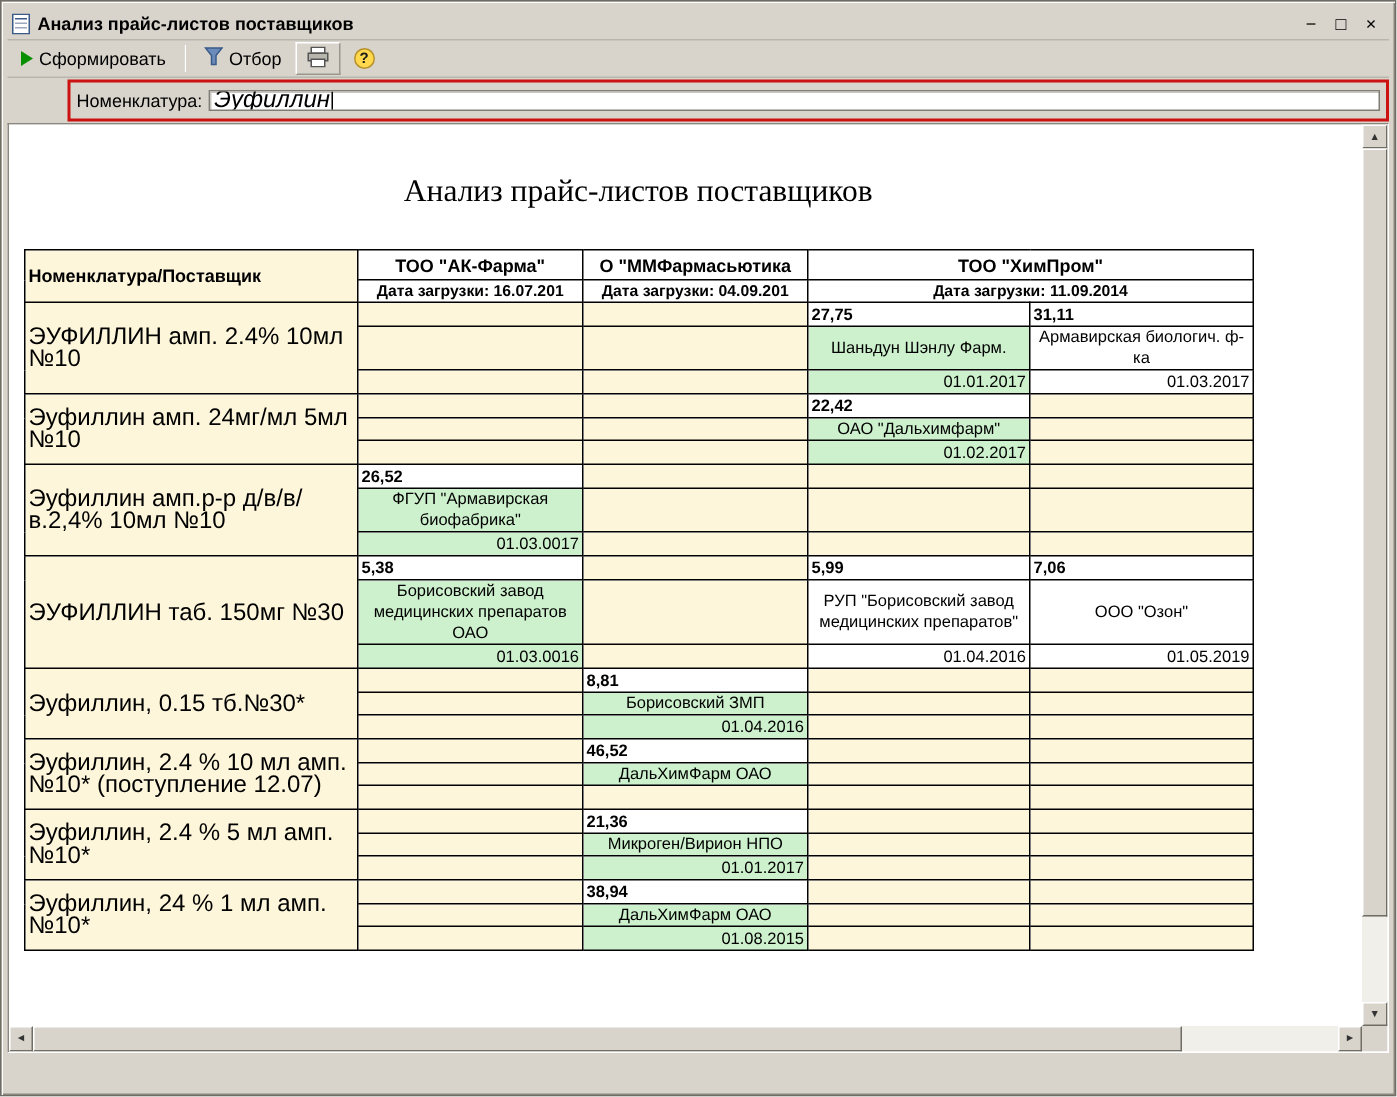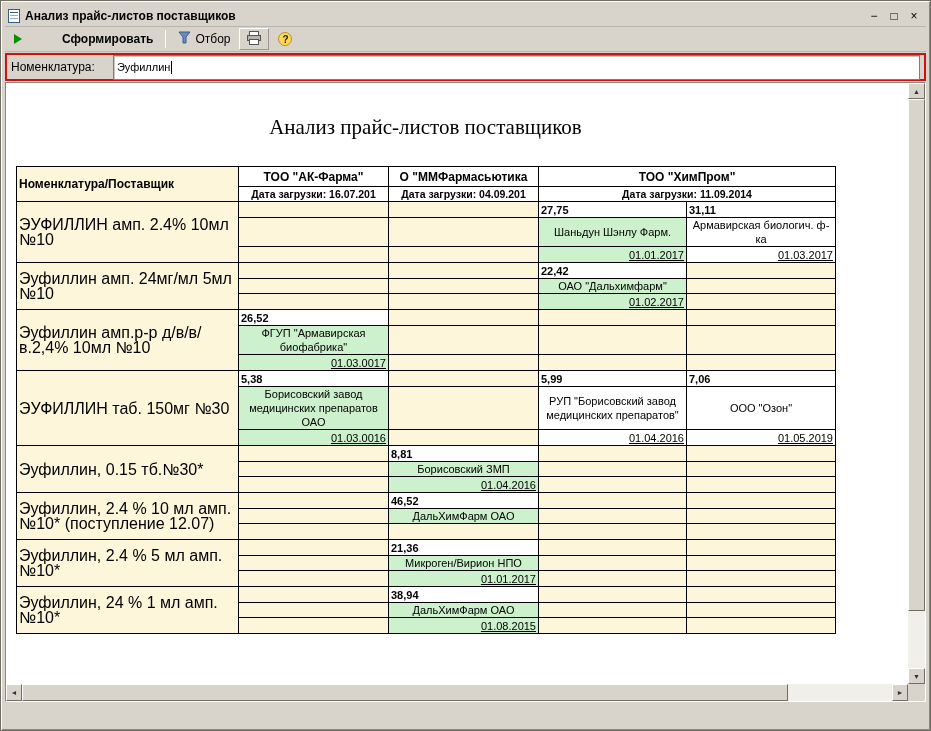--- a/index.html
+++ b/index.html
@@ -30,7 +30,7 @@
   .tbtn{display:flex;align-items:center;gap:4px;height:22px;padding:0 6px;background:transparent;
         border:1px solid transparent;font-family:"Liberation Sans",sans-serif;font-size:12px;color:#000;}
   .tbtn.bevel{border-color:#fff #9a988e #9a988e #fff;background:var(--chrome);}
-  .gen-label{font-weight:bold;margin-left:36px;}
+  .gen-label{font-weight:normal;}
   .play{width:0;height:0;border-left:8px solid #089000;border-top:5px solid transparent;border-bottom:5px solid transparent;display:inline-block;}
   .tsep{width:1px;height:18px;background:#9a988e;border-right:1px solid #fff;margin:0 3px;display:inline-block;}
   .helpcircle{width:14px;height:14px;border-radius:50%;background:#ffd84d;border:1px solid #b8912a;

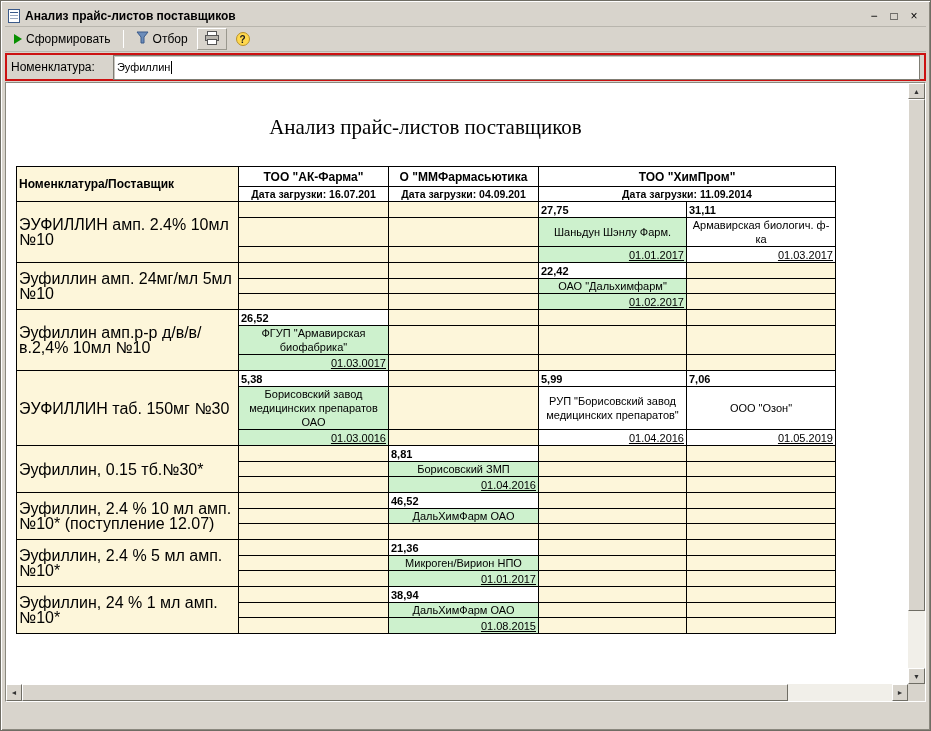--- a/index.html
+++ b/index.html
@@ -37,8 +37,8 @@
               display:flex;align-items:center;justify-content:center;font-size:10px;font-weight:bold;color:#1a1a1a;}
   
   .filter-panel{height:30px;padding:1px 0;flex:0 0 auto;}
-  .filter-box{height:28px;border:2px solid var(--red);display:flex;align-items:center;gap:18px;
-              padding:2px 4px;background:var(--chrome);}
+  .filter-box{height:28px;border:2px solid var(--red);display:flex;align-items:center;gap:4px;
+              padding:2px 4px;background:var(--chrome);margin-left:40px;}
   .flabel{font-size:12px;white-space:nowrap;}
   .finput{flex:1;height:25px;background:#fff;border:1px solid #7f7d74;
           box-shadow:inset 1px 1px 0 #c9c6bf;display:flex;align-items:center;

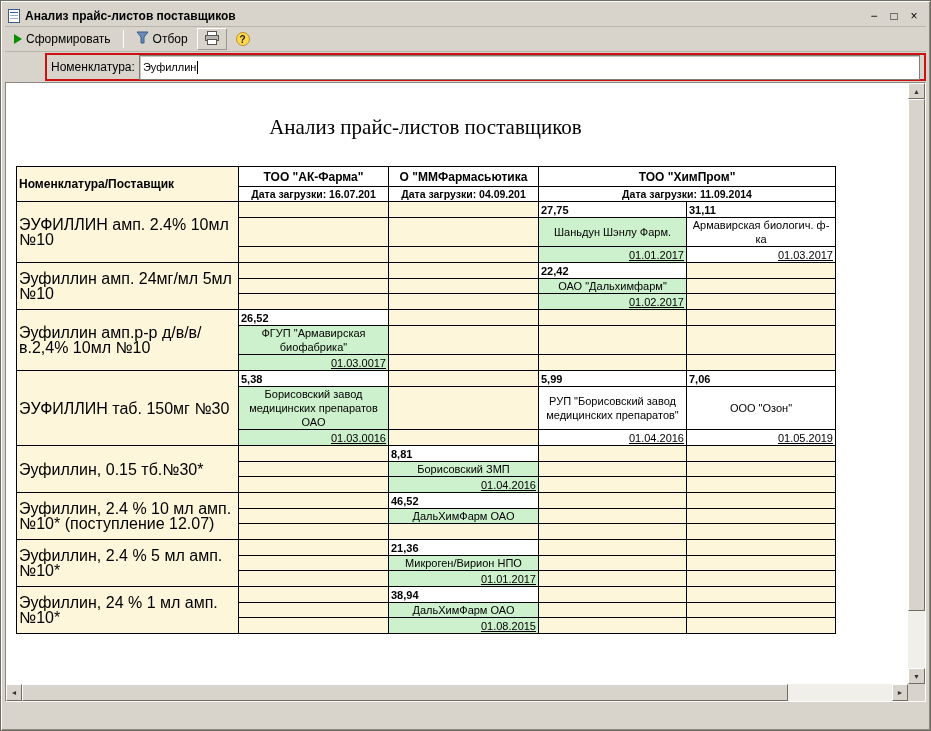--- a/index.html
+++ b/index.html
@@ -40,9 +40,9 @@
   .filter-box{height:28px;border:2px solid var(--red);display:flex;align-items:center;gap:4px;
               padding:2px 4px;background:var(--chrome);margin-left:40px;}
   .flabel{font-size:12px;white-space:nowrap;}
-  .finput{flex:1;height:25px;background:#fff;border:1px solid #7f7d74;
+  .finput{flex:1;height:14px;background:#fff;border:1px solid #7f7d74;
           box-shadow:inset 1px 1px 0 #c9c6bf;display:flex;align-items:center;
-          padding:1px 3px;font-size:11px;overflow:hidden;}
+          padding:1px 3px;font-size:16px;overflow:hidden;font-style:italic;}
   .caret{width:1px;height:13px;background:#000;display:inline-block;margin-left:1px;}
   
   .content{flex:1 1 auto;position:relative;background:#fff;

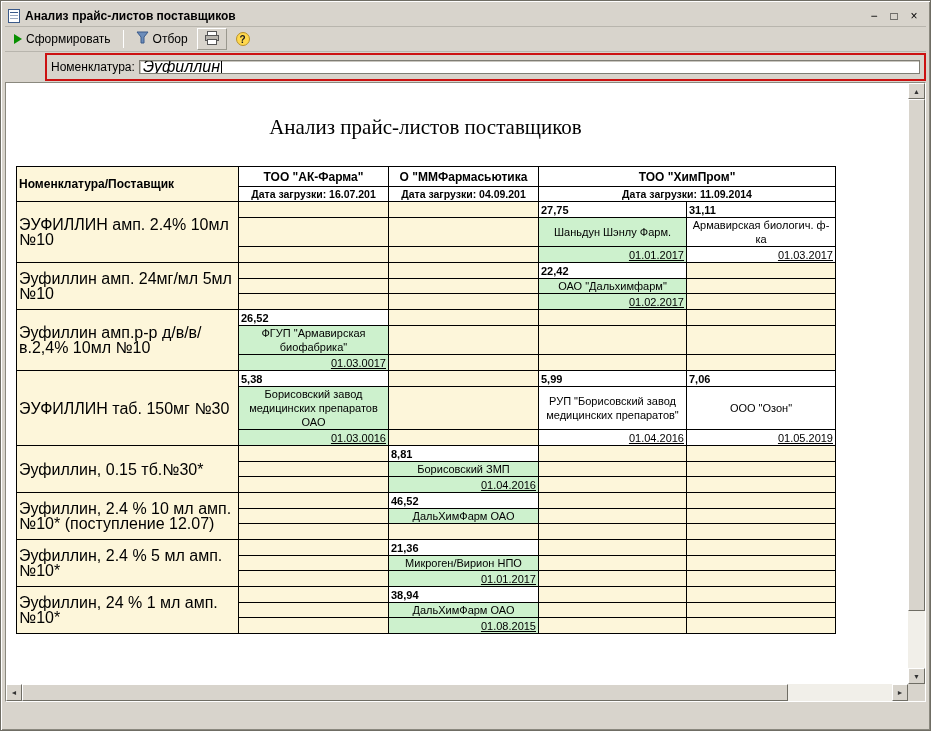--- a/index.html
+++ b/index.html
@@ -58,7 +58,7 @@
   .datehead{font-weight:bold;text-align:center;font-size:10.5px;height:15px;white-space:nowrap;background:#fff;}
   .rowlabel{font-size:16px;background:var(--beige);padding:2px 5px;line-height:15px;vertical-align:middle;}
   tr.price-row td{height:16px;}
-  tr.date-row td{height:16px;text-decoration:underline;}
+  tr.date-row td{height:16px;}
   td.price{font-weight:bold;padding-right:4px;}
   td.supplier{text-align:center;line-height:14px;padding:1px 3px;vertical-align:middle;}
   td.date{text-align:right;padding-right:4px;}

